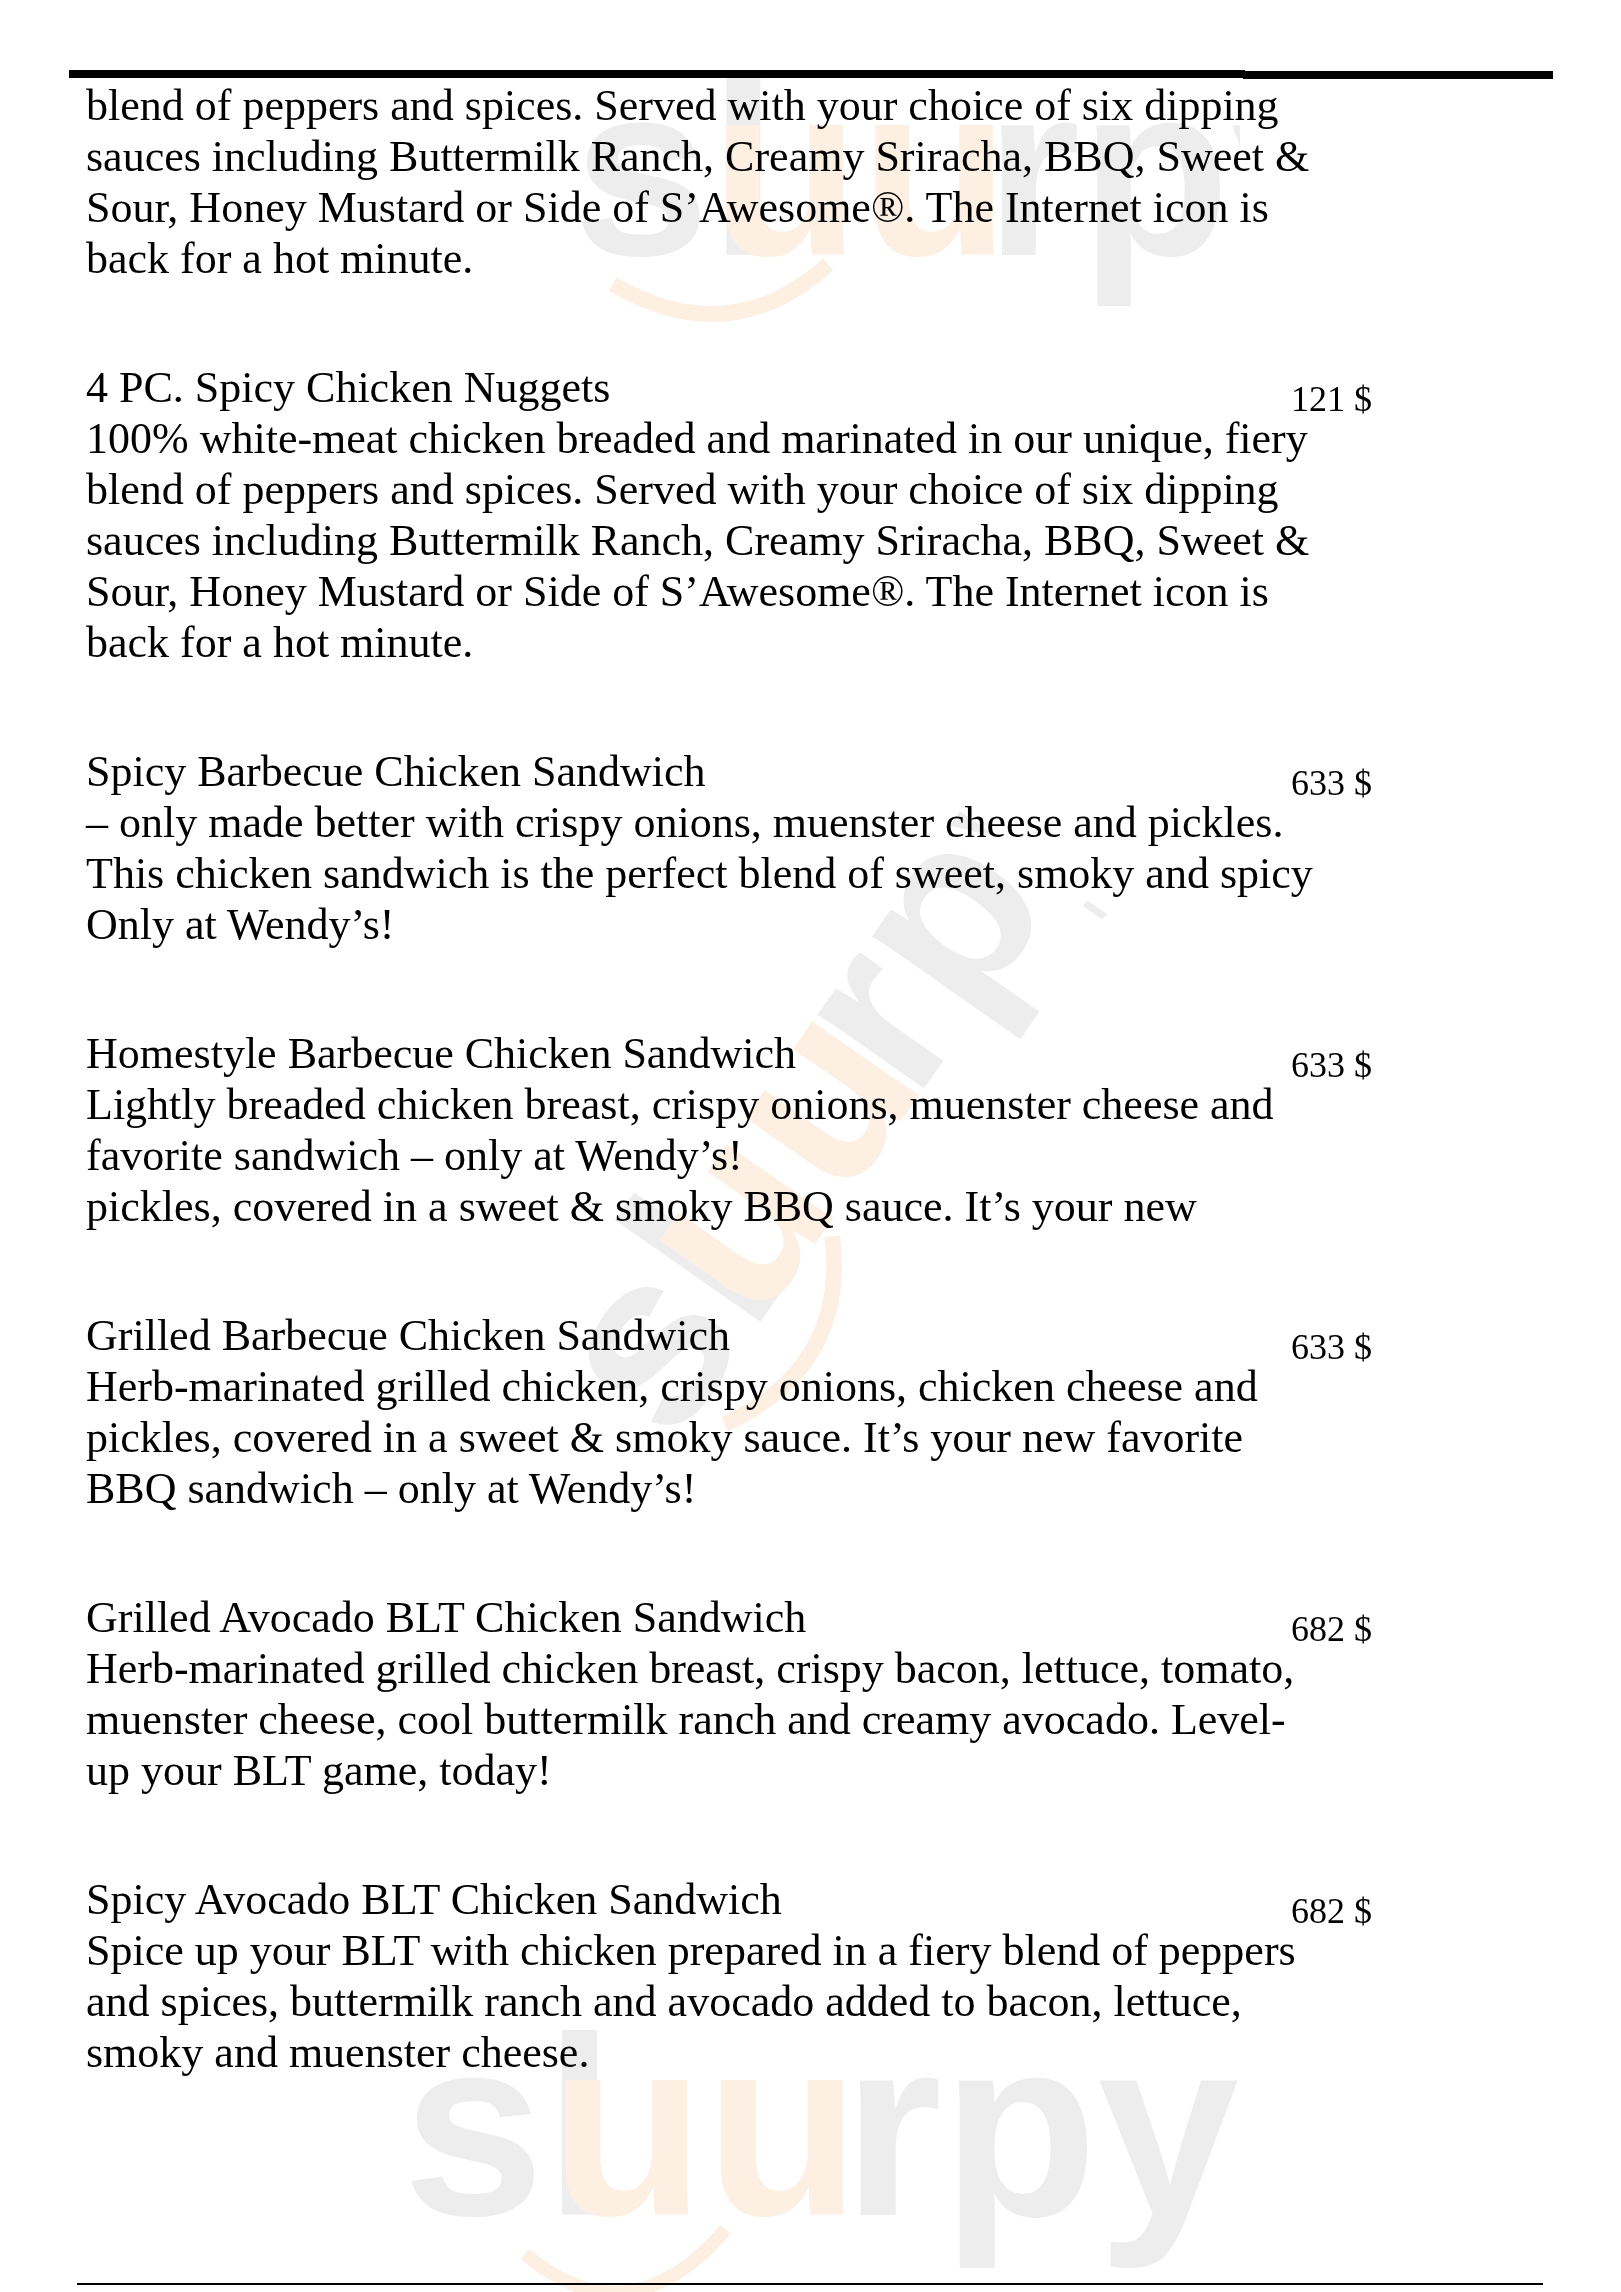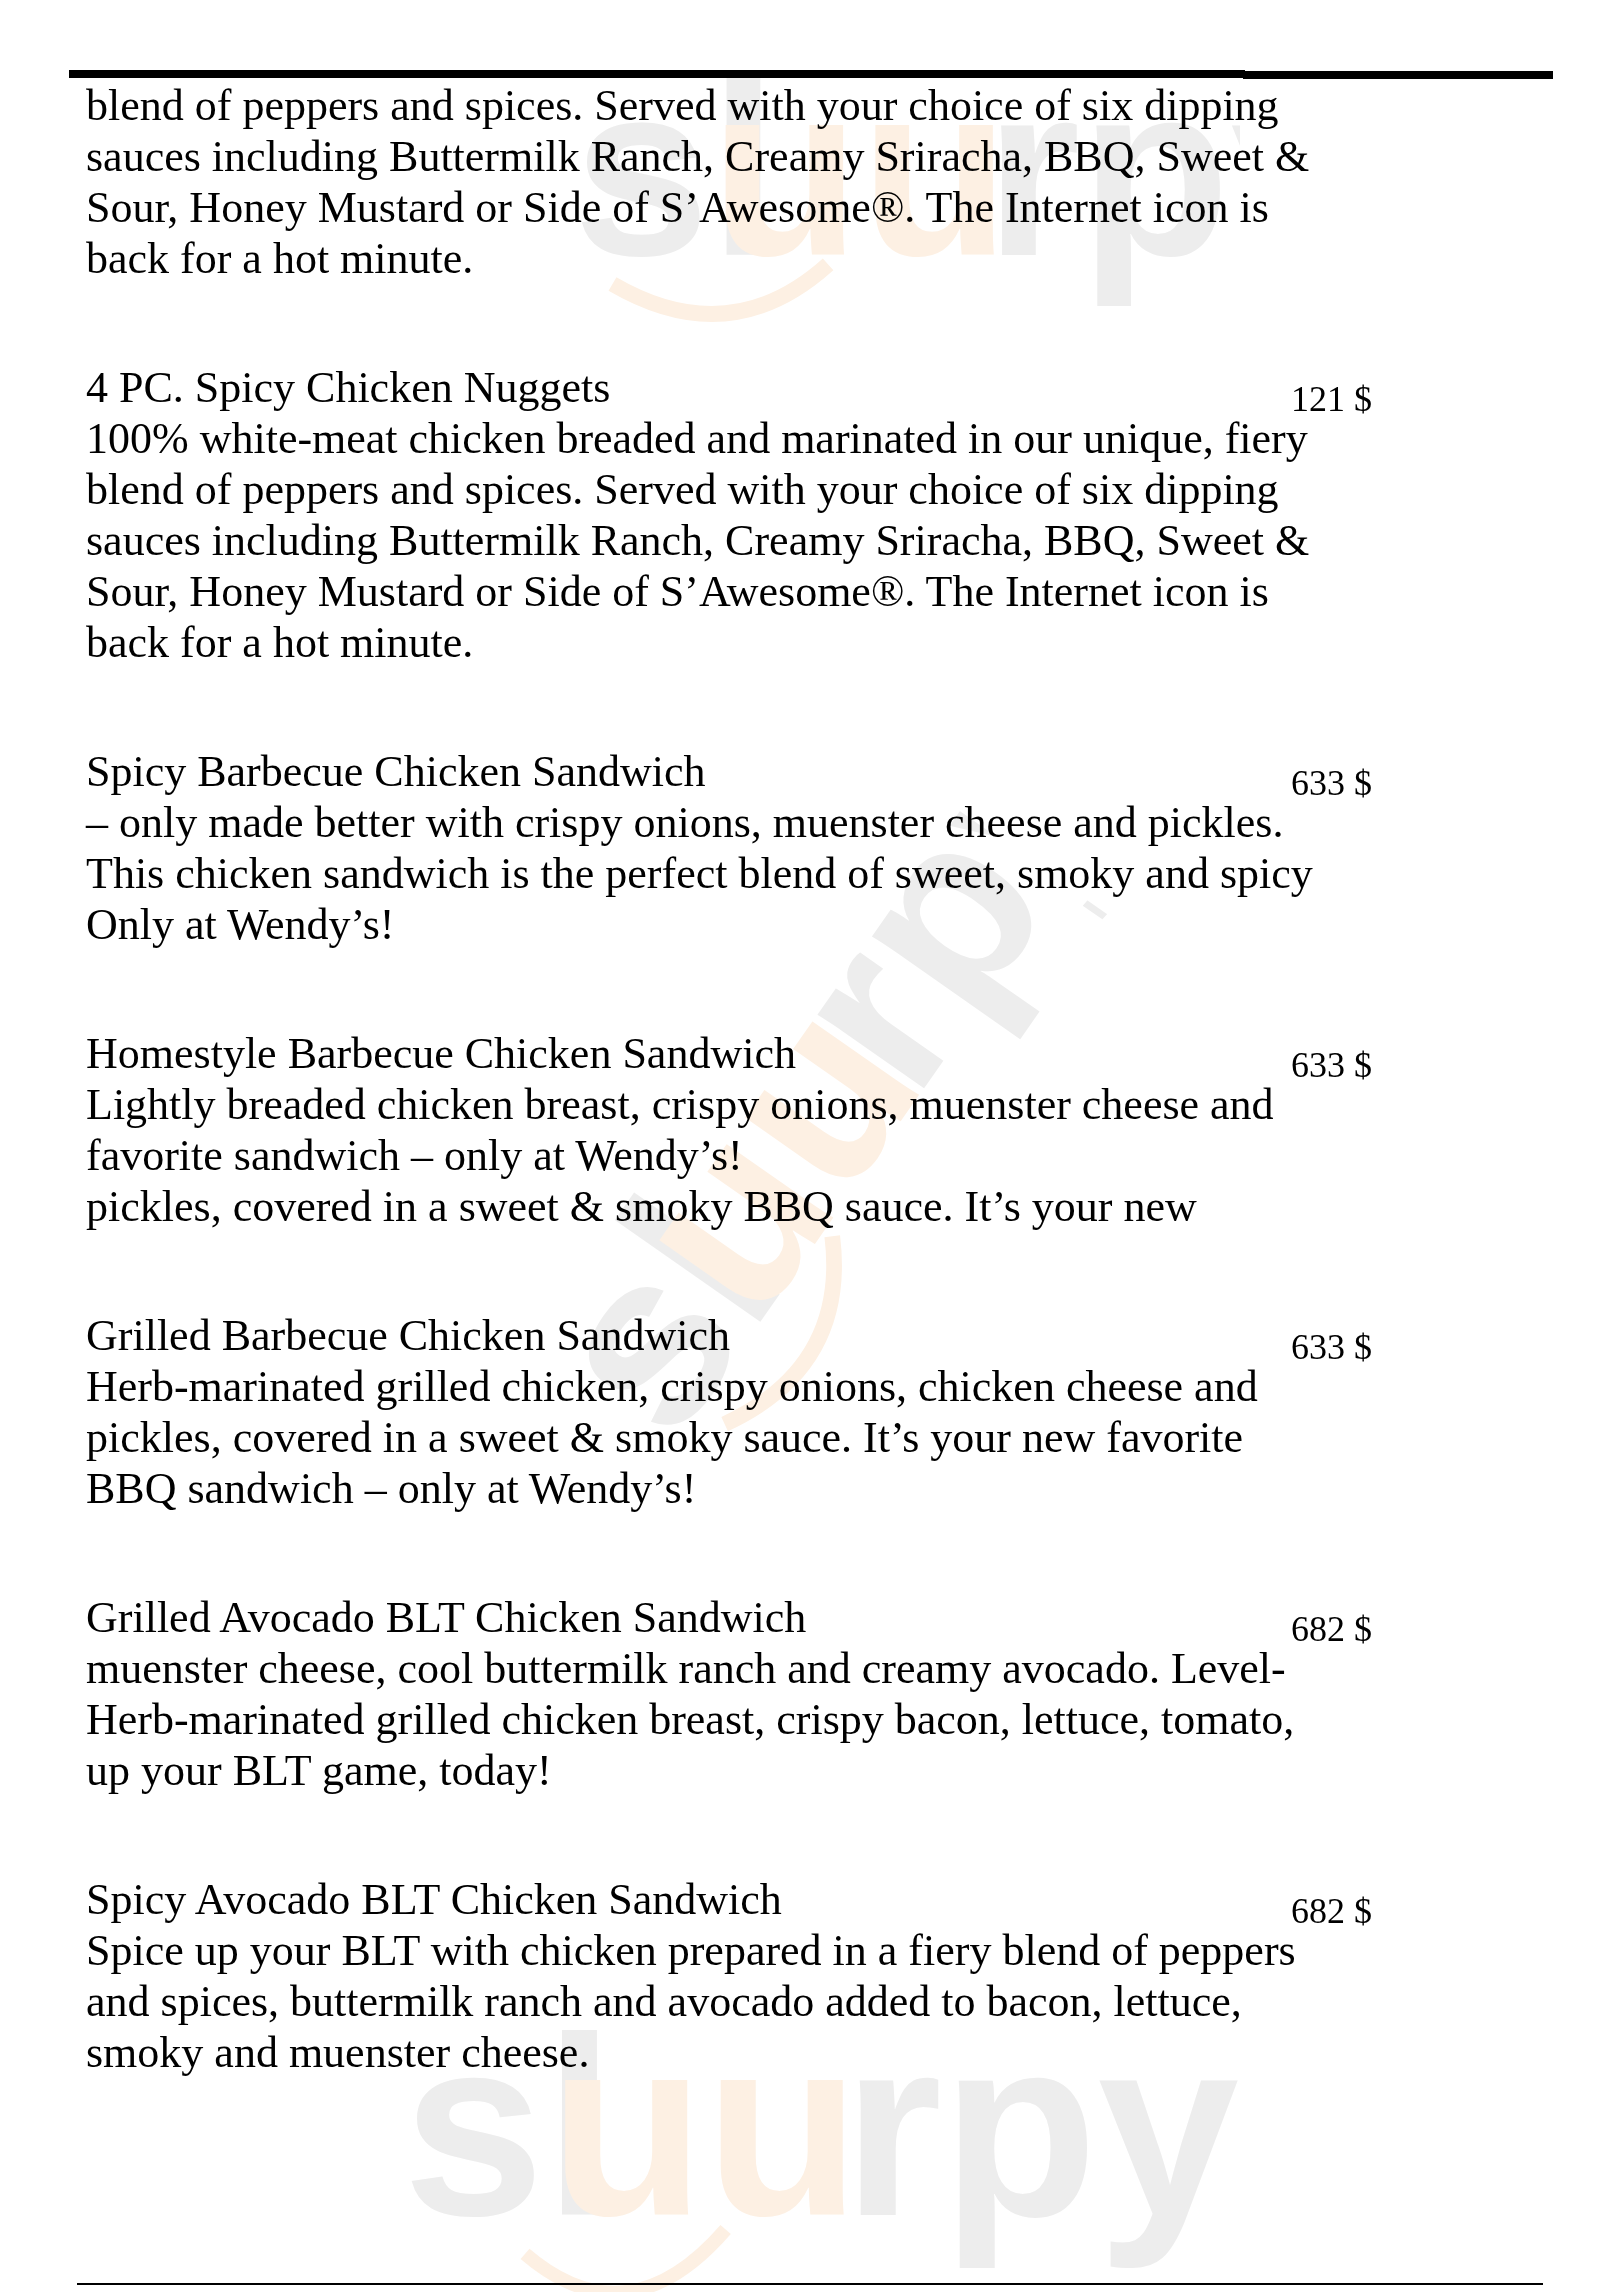--- a/index.html
+++ b/index.html
@@ -98,8 +98,8 @@
   <div class="item">
     <div class="line">Grilled Avocado BLT Chicken Sandwich</div>
     <div class="price">682 $</div>
+    <div class="line">Herb-marinated grilled chicken breast, crispy bacon, lettuce, tomato,</div>
     <div class="line">muenster cheese, cool buttermilk ranch and creamy avocado. Level-</div>
-    <div class="line">Herb-marinated grilled chicken breast, crispy bacon, lettuce, tomato,</div>
     <div class="line">up your BLT game, today!</div>
   </div>
 

